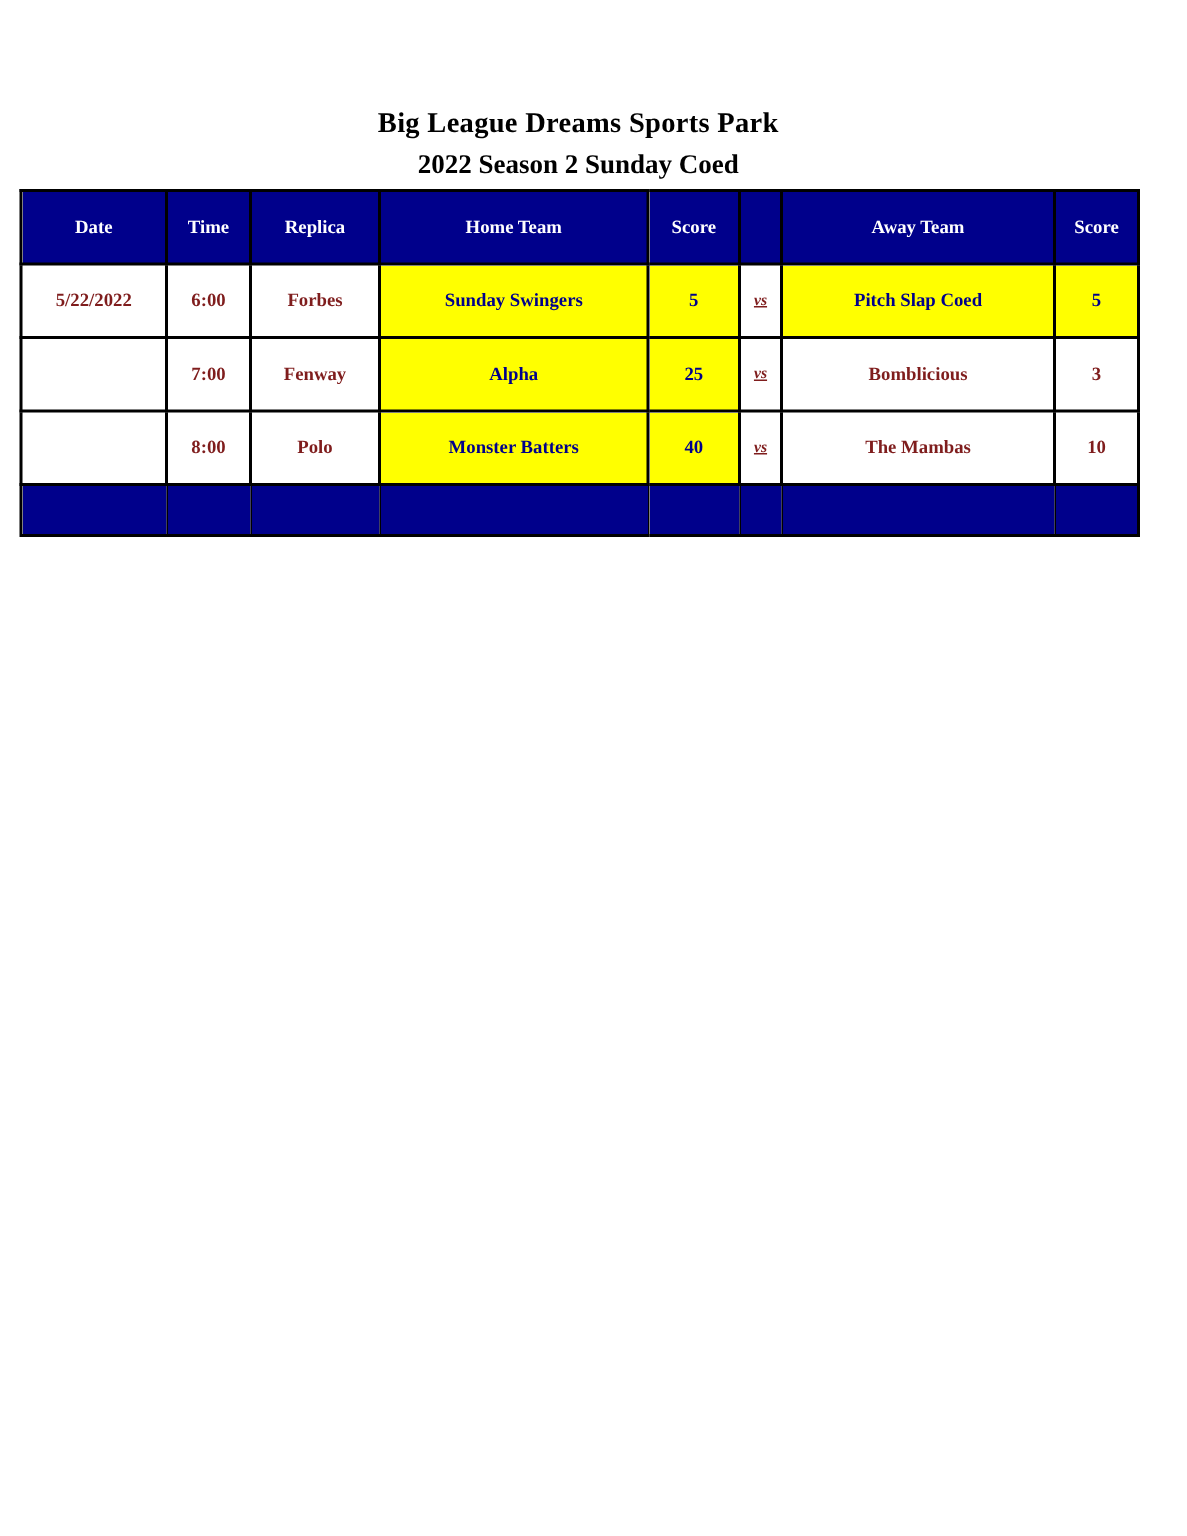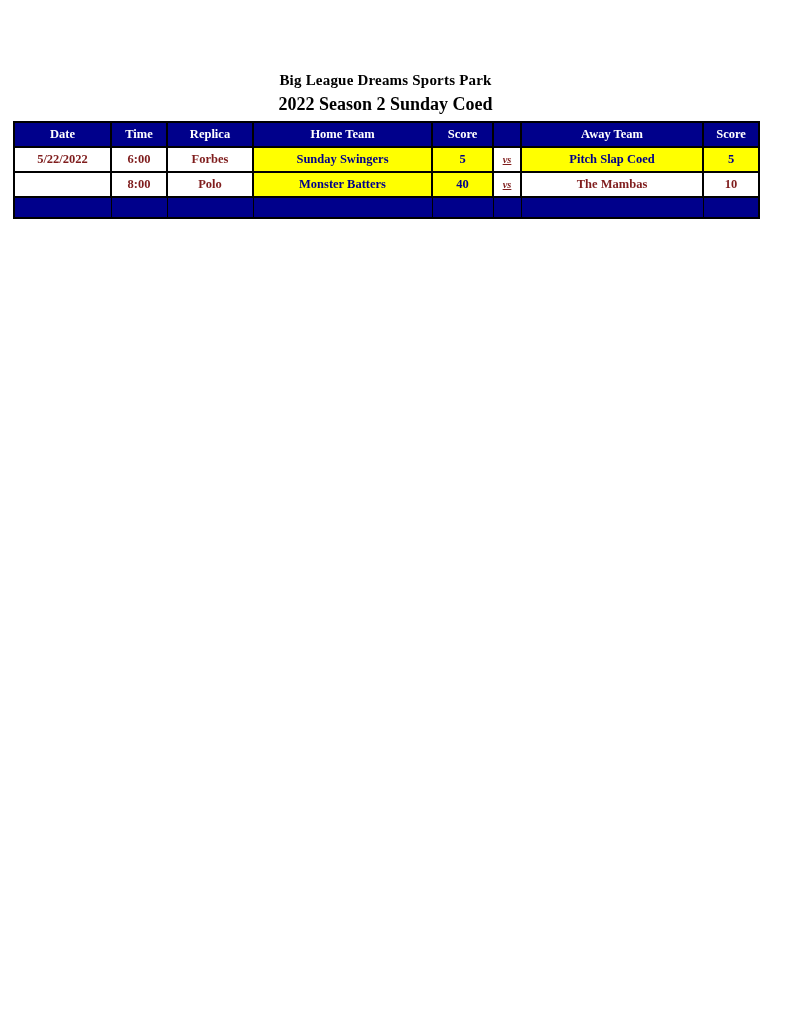--- a/index.html
+++ b/index.html
@@ -30,7 +30,7 @@
   .title {
     margin-top: 72px;
     text-align: center;
-    font-size: 15px;
+    font-size: 19px;
     font-weight: bold;
     letter-spacing: 0.2px;
   }

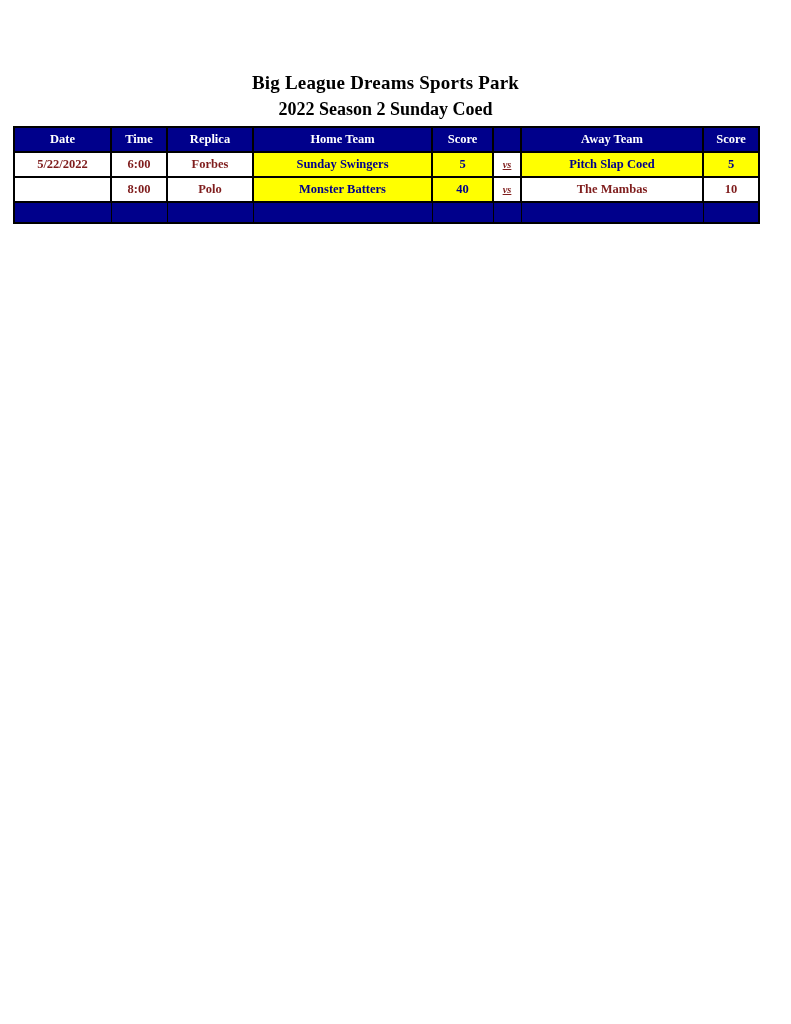--- a/index.html
+++ b/index.html
@@ -57,7 +57,7 @@
   }
   .schedule th, .schedule td {
     border: 2px solid var(--border);
-    padding: 4px 2px;
+    padding: 16px 2px;
     text-align: center;
     vertical-align: middle;
     font-weight: bold;

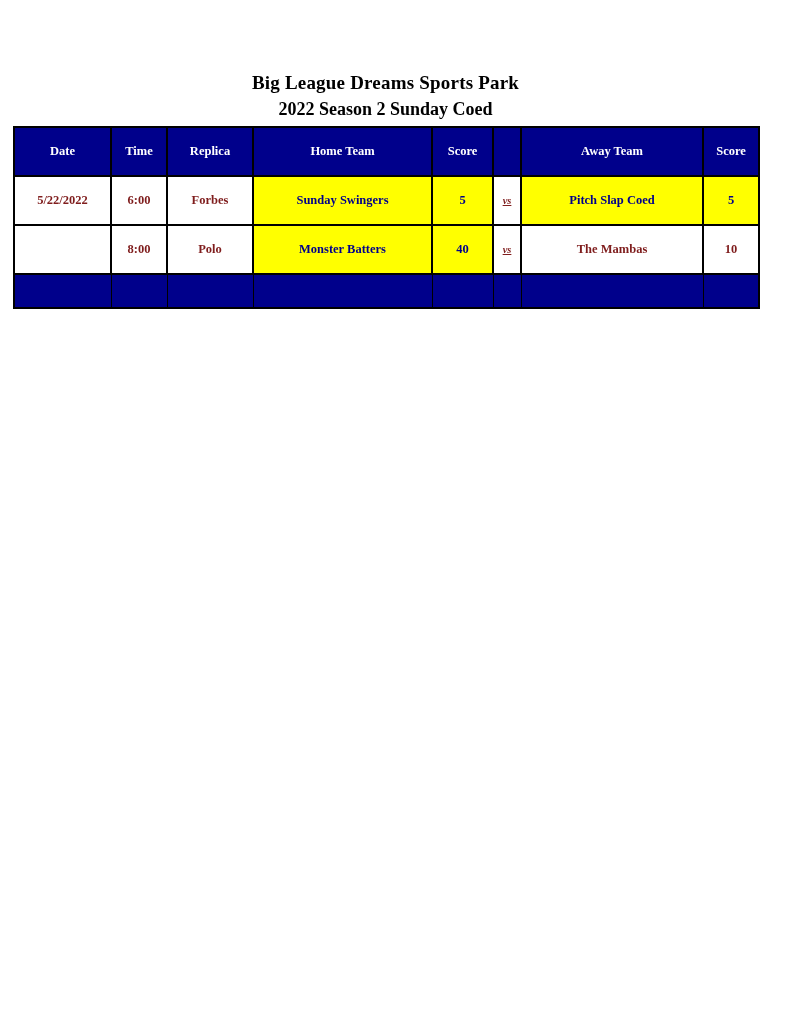--- a/index.html
+++ b/index.html
@@ -133,6 +133,16 @@
       </tr>
       <tr>
         <td></td>
+        <td>7:00</td>
+        <td>Fenway</td>
+        <td class="hl">Alpha</td>
+        <td class="hl">25</td>
+        <td class="vs">vs</td>
+        <td>Bomblicious</td>
+        <td>3</td>
+      </tr>
+      <tr>
+        <td></td>
         <td>8:00</td>
         <td>Polo</td>
         <td class="hl">Monster Batters</td>

